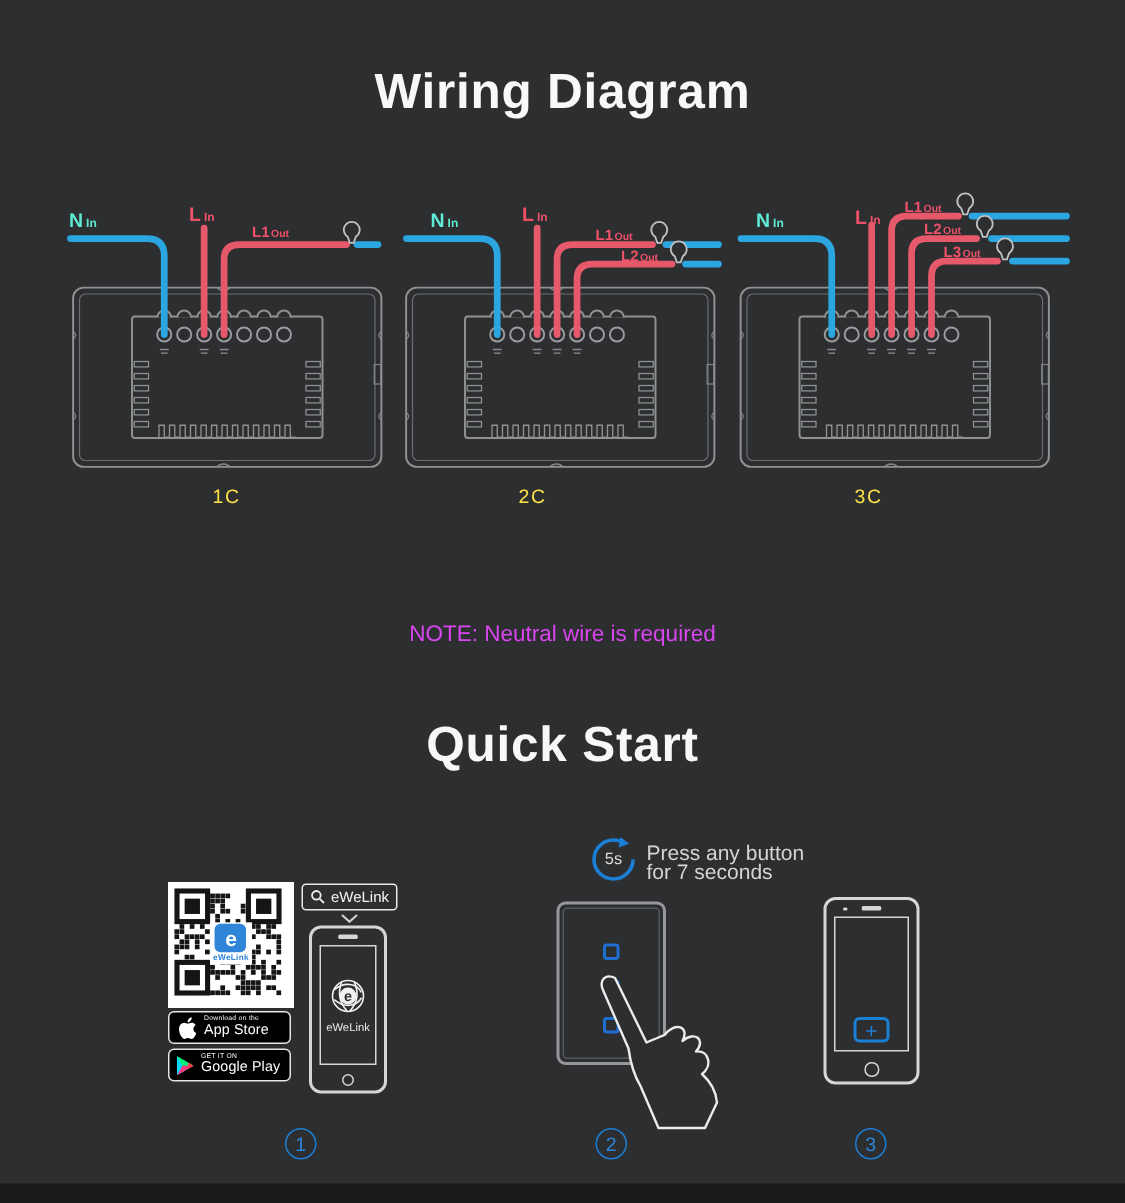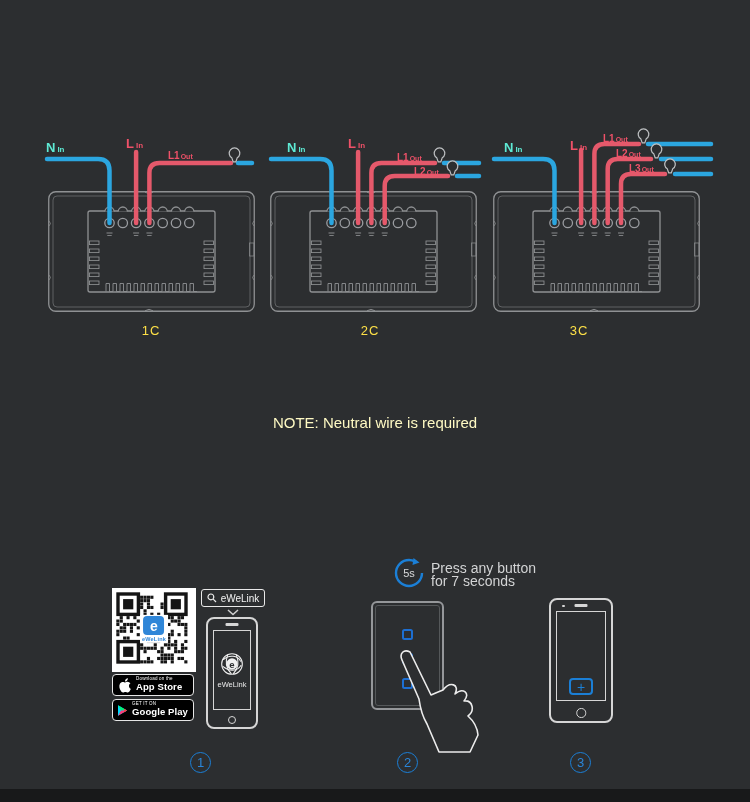--- a/index.html
+++ b/index.html
@@ -74,6 +74,7 @@
 
 <div class="page">
 
+  <div class="h1" style="top:42px">Wiring Diagram</div>
 
   <svg class="wiring-svg" width="750" height="245" viewBox="0 110 750 245">
     <defs>

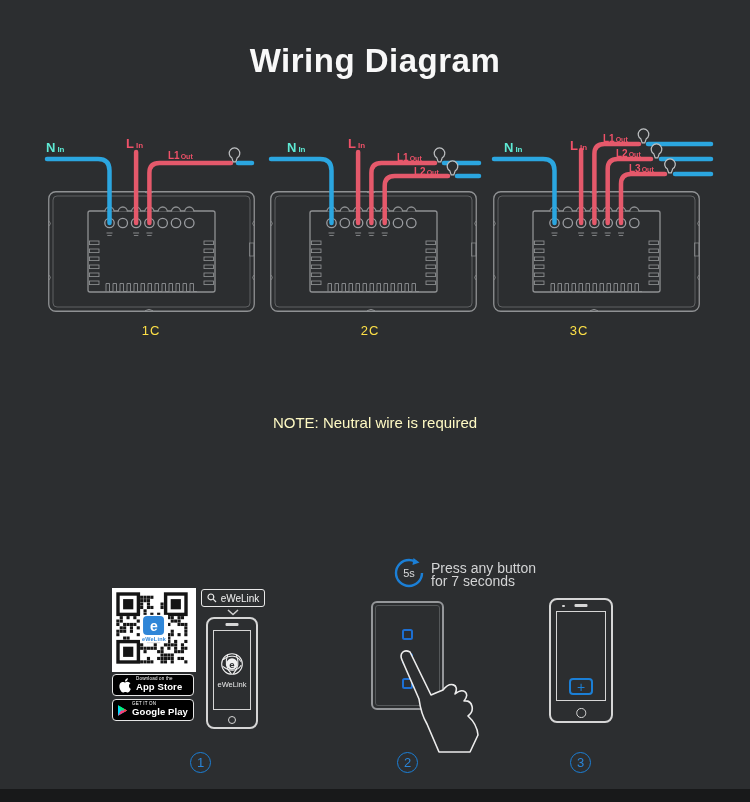--- a/index.html
+++ b/index.html
@@ -209,7 +209,7 @@
   <span class="wl red sm" style="left:629px;top:158px"><span class="m">L3</span><span class="s">Out</span></span>
 
   <div class="cap" style="left:131px">1C</div>
-  <div class="cap" style="left:350px">2C</div>
+  <div class="cap" style="left:335px">2C</div>
   <div class="cap" style="left:559px">3C</div>
 
   <div class="note">NOTE: Neutral wire is required</div>

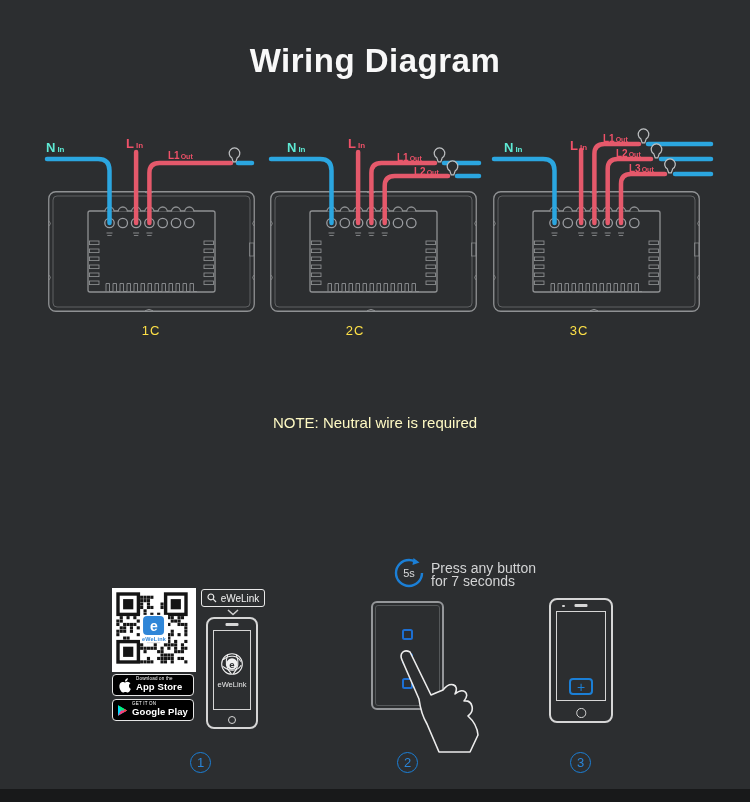--- a/index.html
+++ b/index.html
@@ -8,7 +8,7 @@
   .h1{position:absolute;left:0;right:0;text-align:center;color:#f8f8f8;
       font-weight:700;font-size:33px;letter-spacing:.5px;}
   .note{position:absolute;top:414px;left:0;right:0;text-align:center;
-        color:#fef9c3;font-size:15px;}
+        color:#d946ef;font-size:15px;}
   .wiring-svg{position:absolute;left:0;top:110px;}
   .wl{position:absolute;font-weight:700;white-space:nowrap;}
   .wl .m{font-size:13px;}

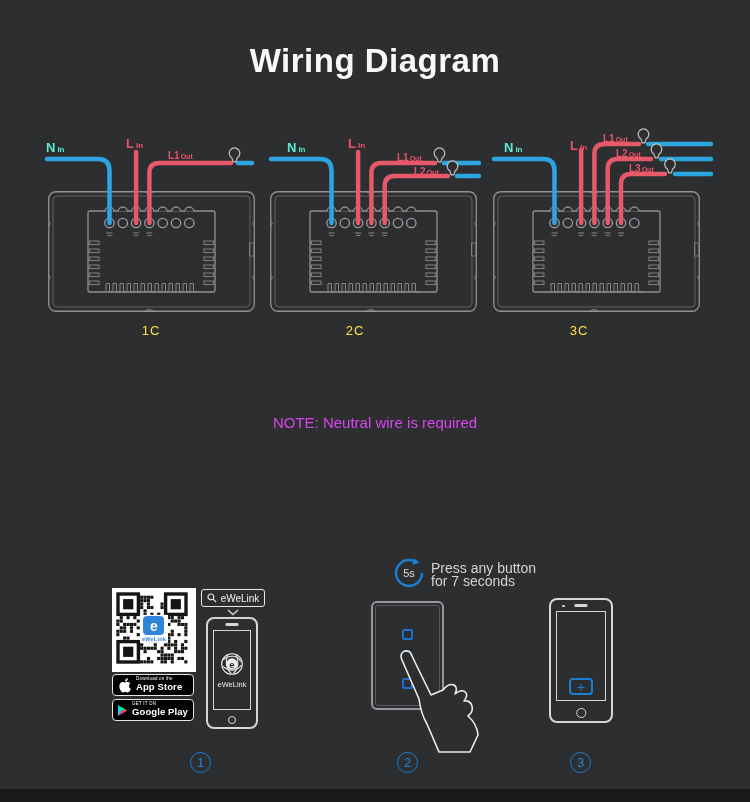--- a/index.html
+++ b/index.html
@@ -214,6 +214,7 @@
 
   <div class="note">NOTE: Neutral wire is required</div>
 
+  <div class="h1" style="top:477px">Quick Start</div>
 
   <div class="qr">
     <svg id="qrsvg" width="84" height="84">

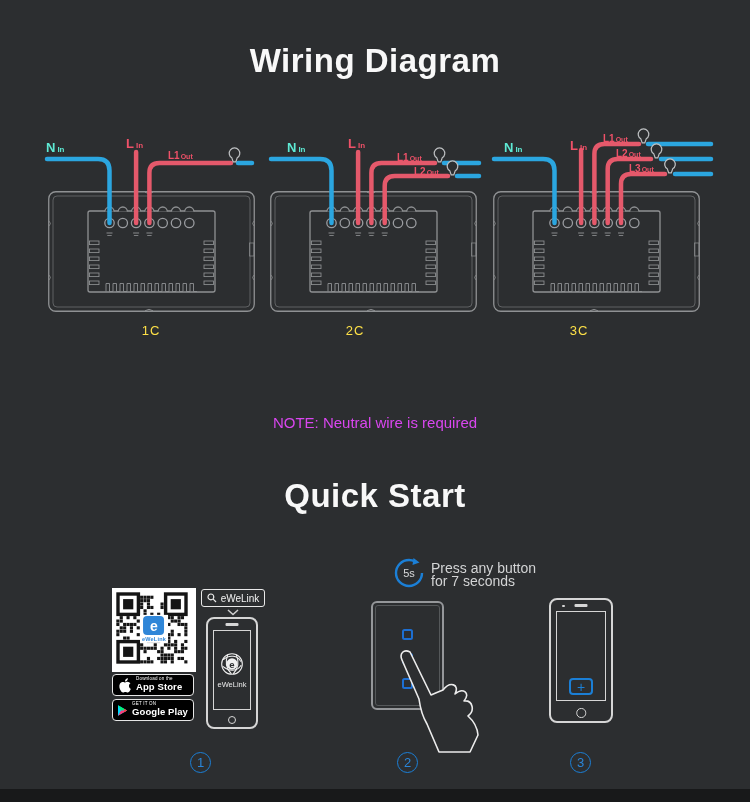--- a/index.html
+++ b/index.html
@@ -46,7 +46,7 @@
          padding:2px 5px;gap:5px;}
   .badge .txt{display:flex;flex-direction:column;line-height:1.1;color:#fff;}
   .badge .b1{font-size:4.5px;letter-spacing:.2px;}
-  .badge .b2{font-size:9.5px;font-weight:700;letter-spacing:.1px;white-space:nowrap;}
+  .badge .b2{font-size:9.5px;font-weight:400;letter-spacing:.1px;white-space:nowrap;}
   .timer{position:absolute;left:392px;top:556px;width:34px;height:34px;}
   .timer .lbl{position:absolute;left:0;top:0;width:34px;height:34px;display:flex;align-items:center;
               justify-content:center;color:#d9dadb;font-size:11px;}

